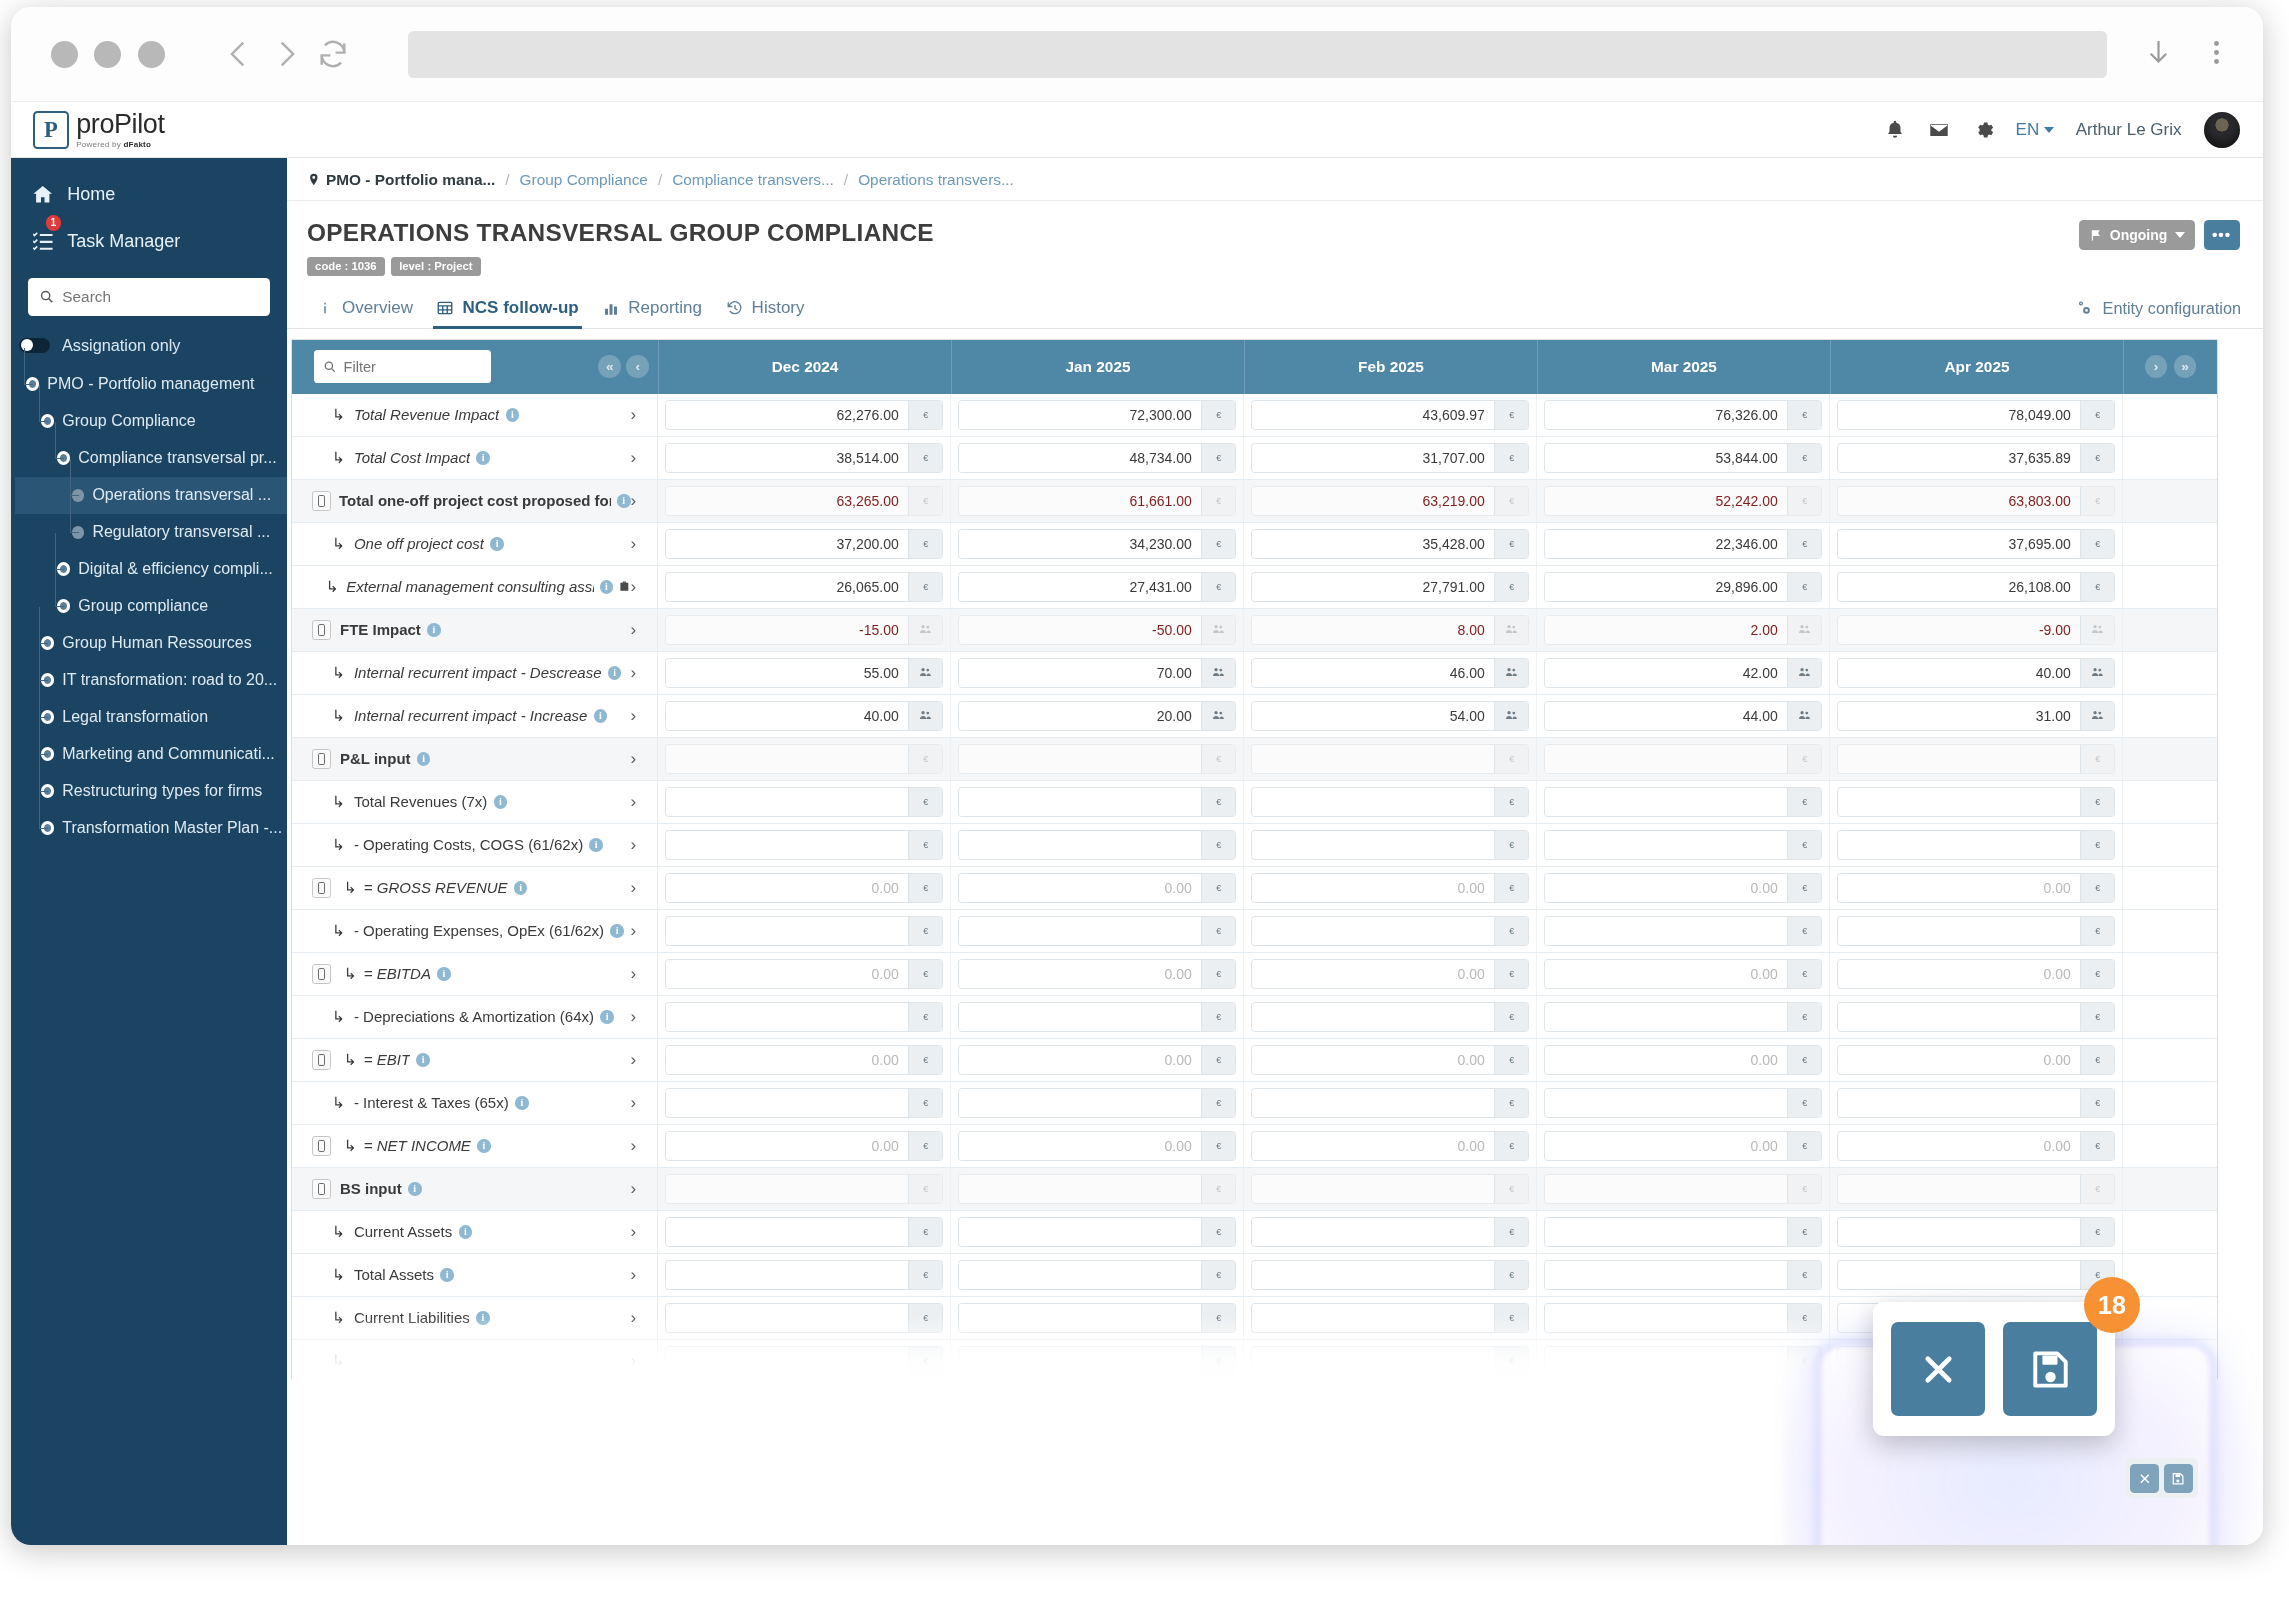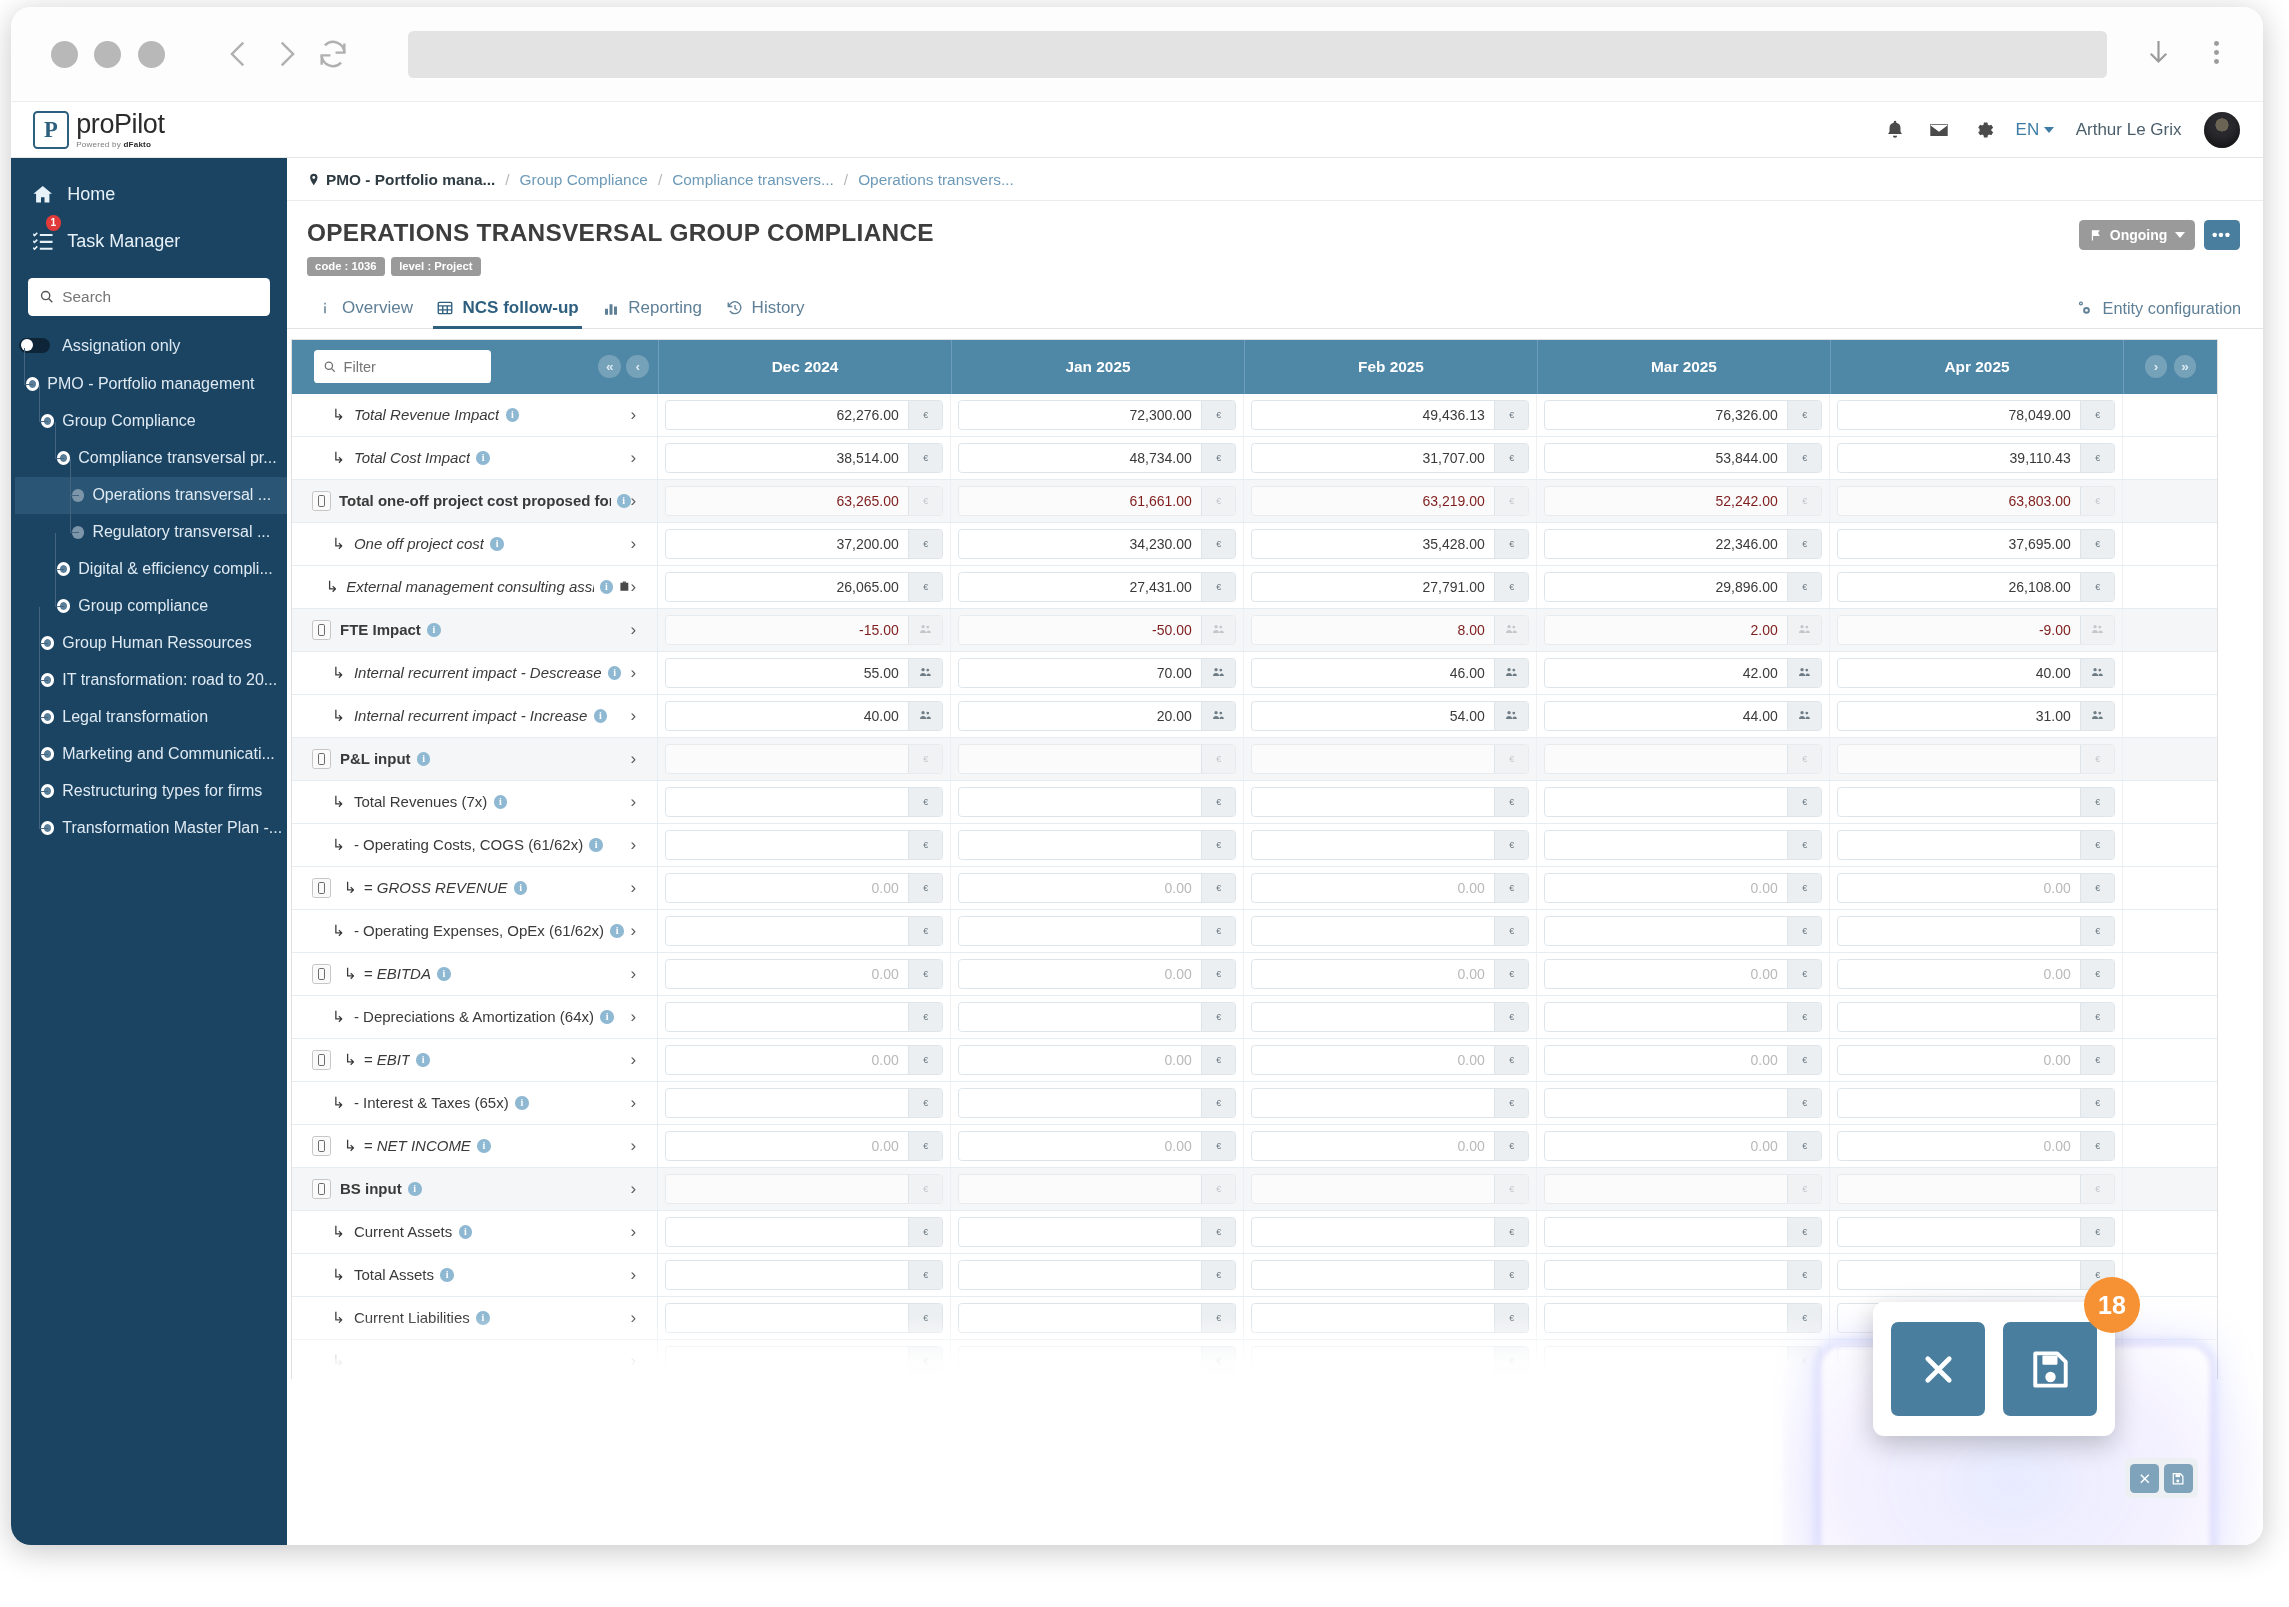--- a/index.html
+++ b/index.html
@@ -809,7 +809,7 @@
                 </div>
                 <div class="val-cell">
                   <div class="val-field">
-                    <div class="val-num">49,436.13</div>
+                    <div class="val-num">43,609.97</div>
                     <div class="val-unit">
                       <svg viewBox="0 0 24 24" fill="currentColor" style="font-size:14px">
                         <text x="12" y="18" font-size="17" text-anchor="middle" font-family="Liberation Sans, sans-serif">€</text>

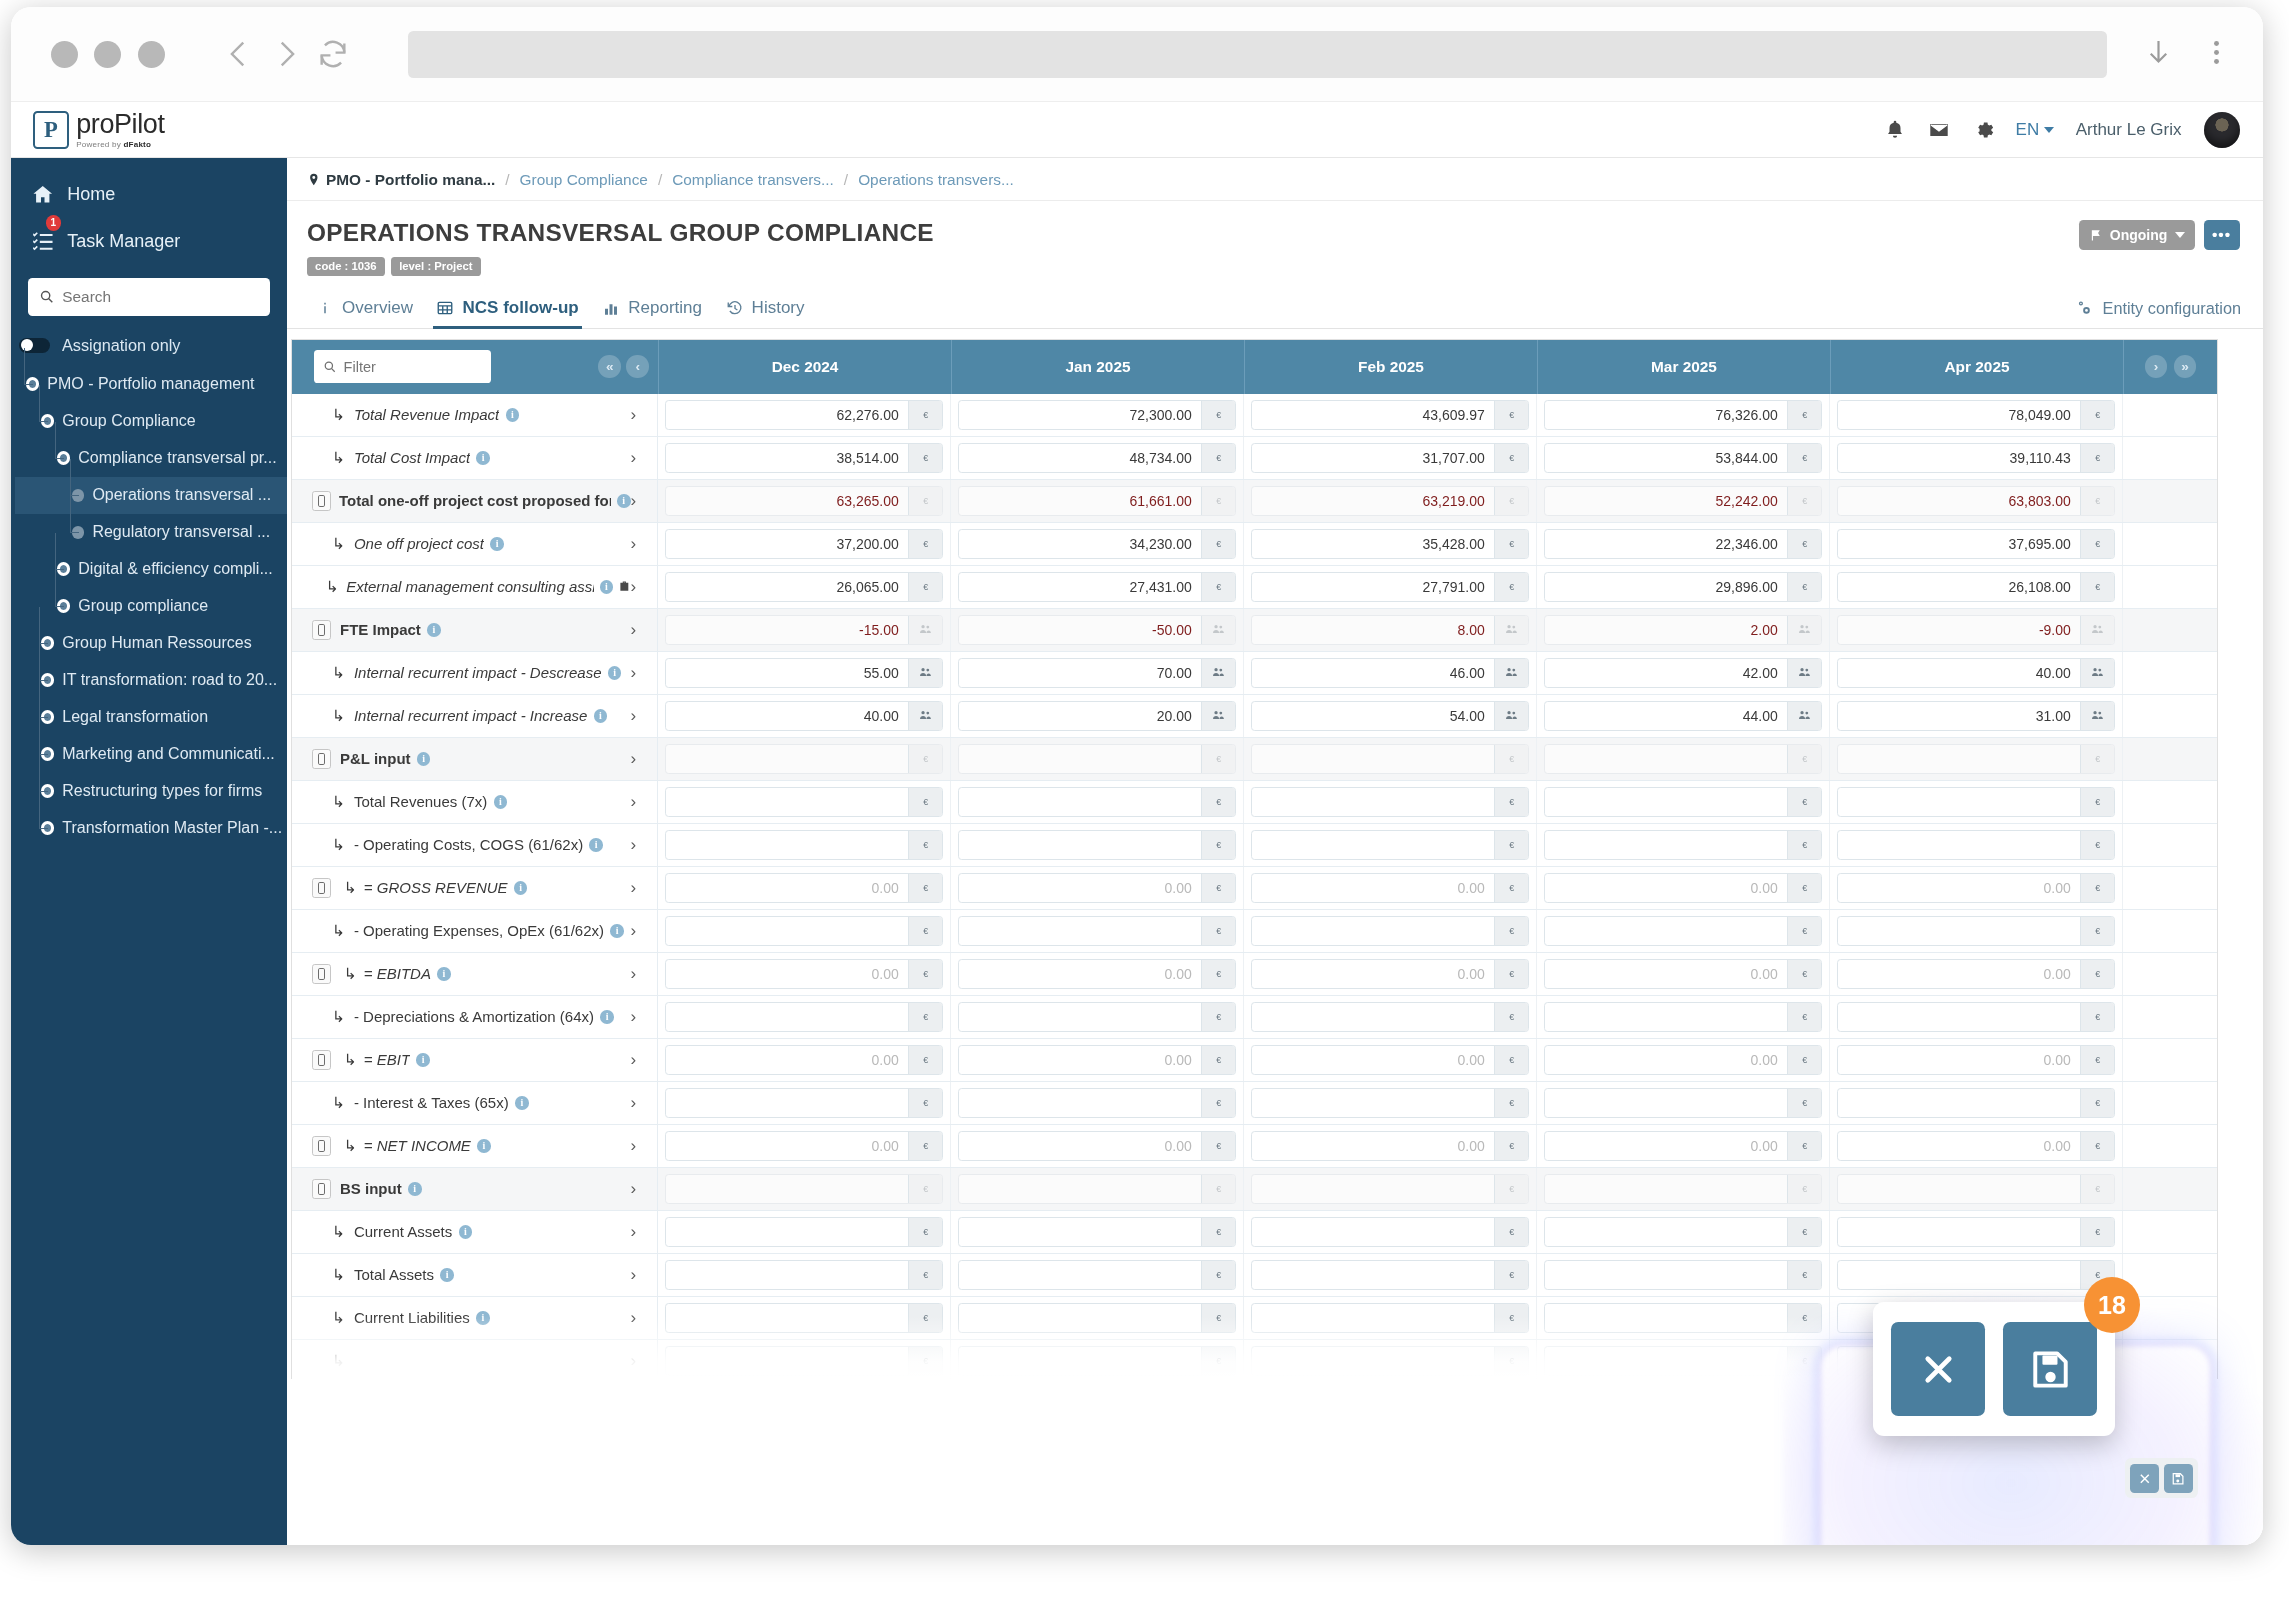--- a/index.html
+++ b/index.html
@@ -891,7 +891,7 @@
                 </div>
                 <div class="val-cell">
                   <div class="val-field">
-                    <div class="val-num">39,110.43</div>
+                    <div class="val-num">37,635.89</div>
                     <div class="val-unit">
                       <svg viewBox="0 0 24 24" fill="currentColor" style="font-size:14px">
                         <text x="12" y="18" font-size="17" text-anchor="middle" font-family="Liberation Sans, sans-serif">€</text>

